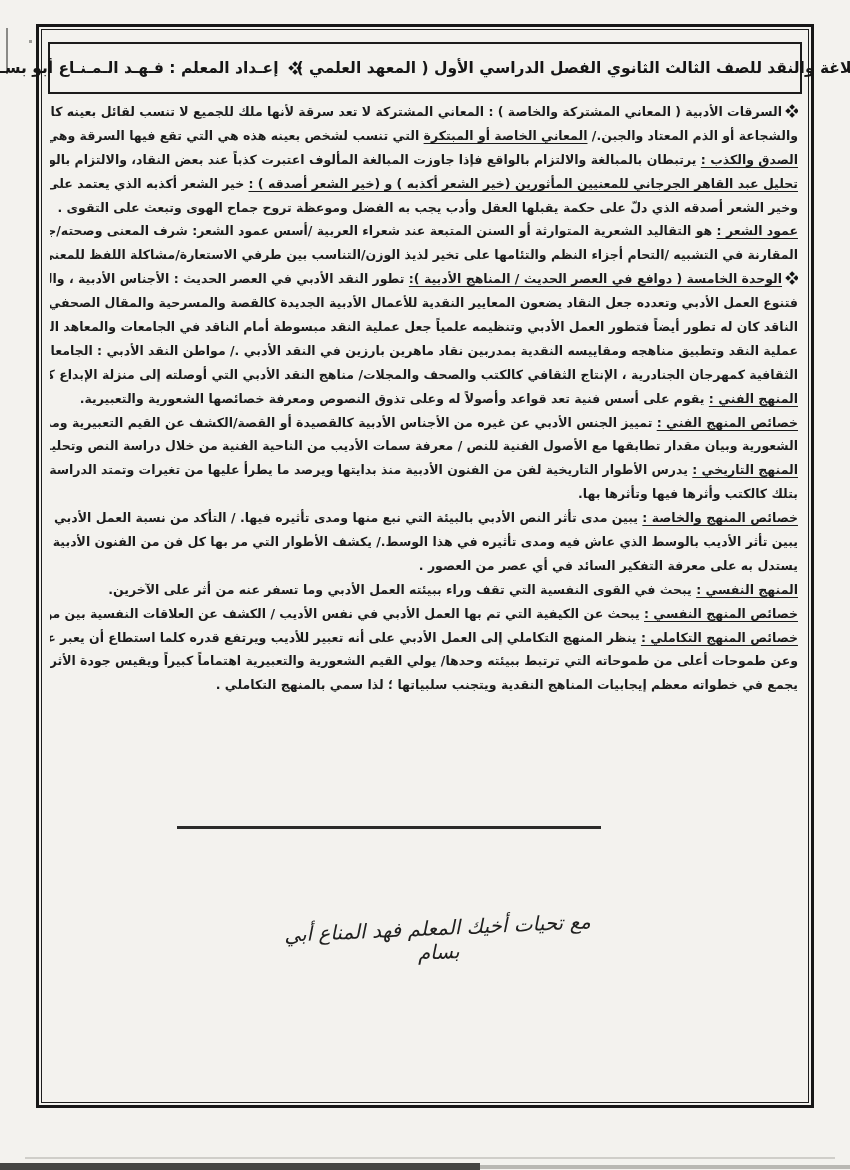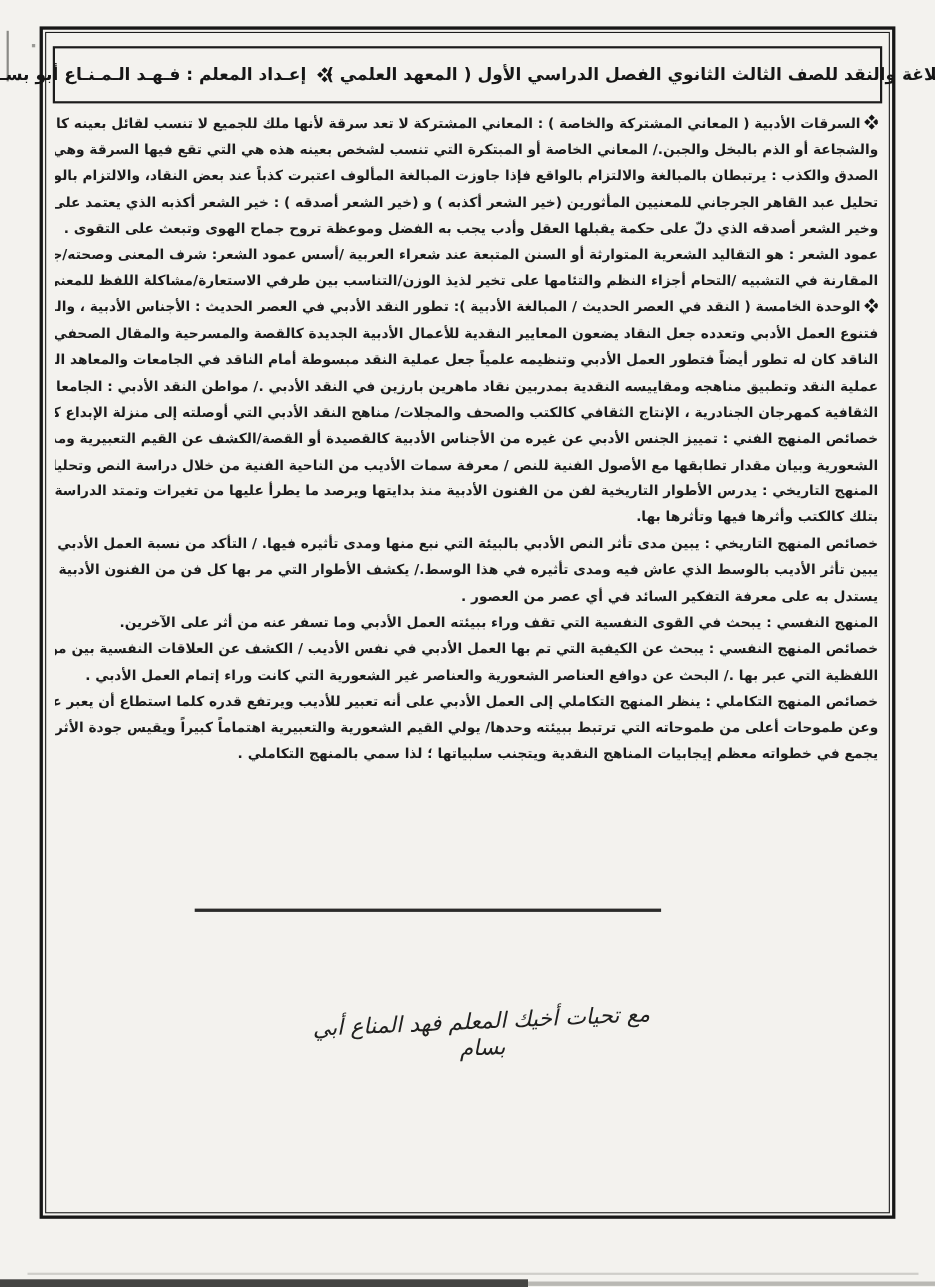--- a/index.html
+++ b/index.html
@@ -24,7 +24,7 @@
                 direction:rtl; text-align:right; overflow:hidden; }
   .bline { height:23.9px; line-height:23.9px; white-space:nowrap; font-weight:bold;
            font-size:12.5px; color:#1c1c1c; }
-  .u { text-underline-offset:3px; }
+  .u { text-decoration:underline; text-underline-offset:3px; }
 
   
   .orn { display:inline-block; position:relative; width:12px; height:12px; margin-left:4px; vertical-align:-1px; }

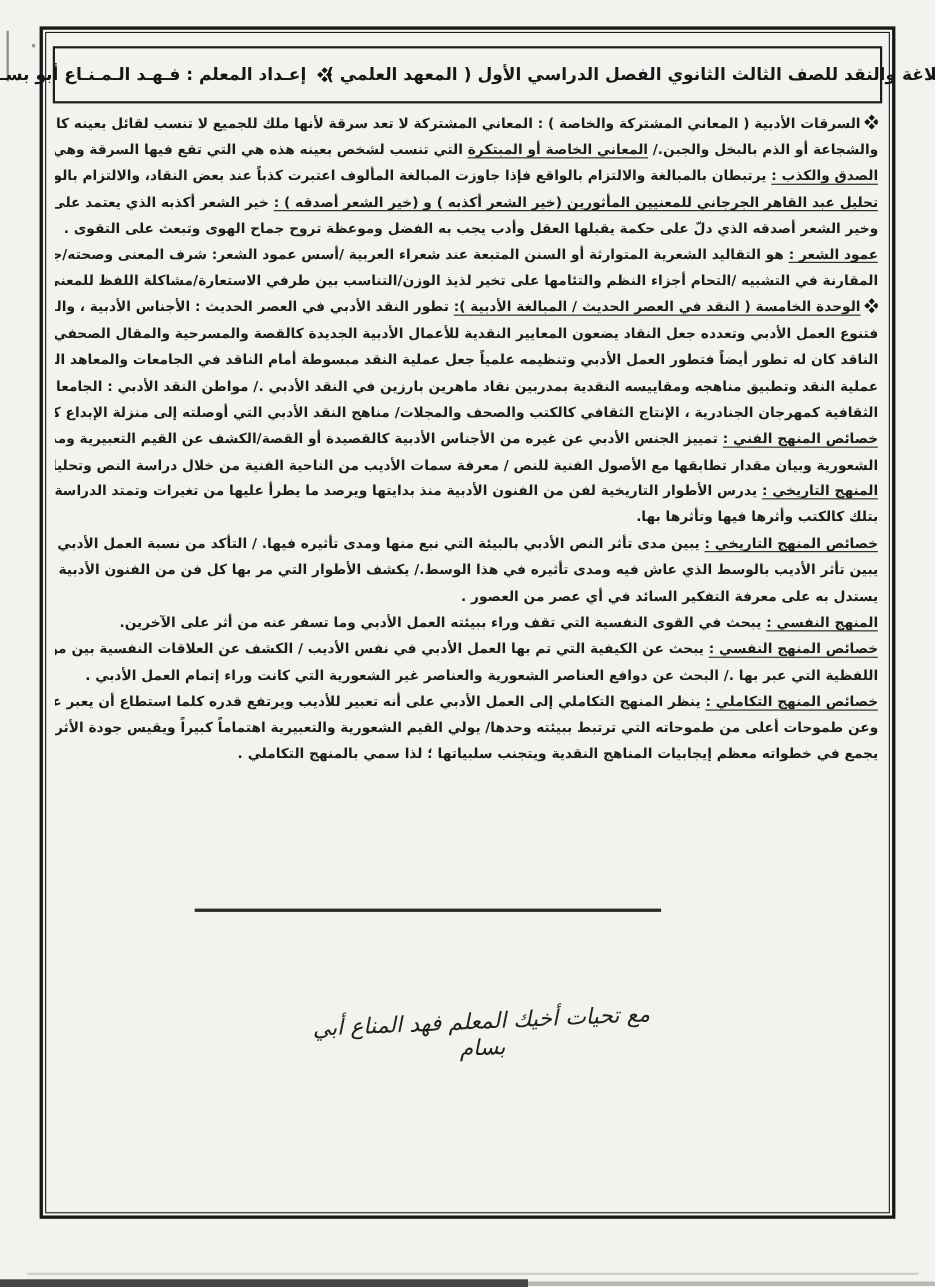--- a/index.html
+++ b/index.html
@@ -71,7 +71,7 @@
 
       <div class="body-lines">
           <div class="bline"><span class="orn"><i></i><i></i><i></i><i></i></span><span>السرقات الأدبية ( المعاني المشتركة والخاصة ) : المعاني المشتركة لا تعد سرقة لأنها ملك للجميع لا تنسب لقائل بعينه كالمدح بالكرم</span></div>
-          <div class="bline"><span>والشجاعة أو الذم بالبخل والجبن./ </span><span class="u">المعاني الخاصة أو المبتكرة</span><span> التي تنسب لشخص بعينه هذه هي التي تقع فيها السرقة وهي التي يتحدث عنها النقاد ويعتنون بها.</span></div>
+          <div class="bline"><span>والشجاعة أو الذم المعتاد والجبن./ </span><span class="u">المعاني الخاصة أو المبتكرة</span><span> التي تنسب لشخص بعينه هذه هي التي تقع فيها السرقة وهي التي يتحدث عنها النقاد ويعتنون بها.</span></div>
           <div class="bline"><span class="u">الصدق والكذب :</span><span> يرتبطان بالمبالغة والالتزام بالواقع فإذا جاوزت المبالغة المألوف اعتبرت كذباً عند بعض النقاد، والالتزام بالواقع ورعاية الممكن المعتاد هو الصدق بعينه.</span></div>
           <div class="bline"><span class="u">تحليل عبد القاهر الجرجاني للمعنيين المأثورين (خير الشعر أكذبه ) و (خير الشعر أصدقه ) :</span><span> خير الشعر أكذبه الذي يعتمد على الصنعة والمبالغة والتخييل والاتساع</span></div>
           <div class="bline"><span>وخير الشعر أصدقه الذي دلّ على حكمة يقبلها العقل وأدب يجب به الفضل وموعظة تروح جماح الهوى وتبعث على التقوى .</span></div>

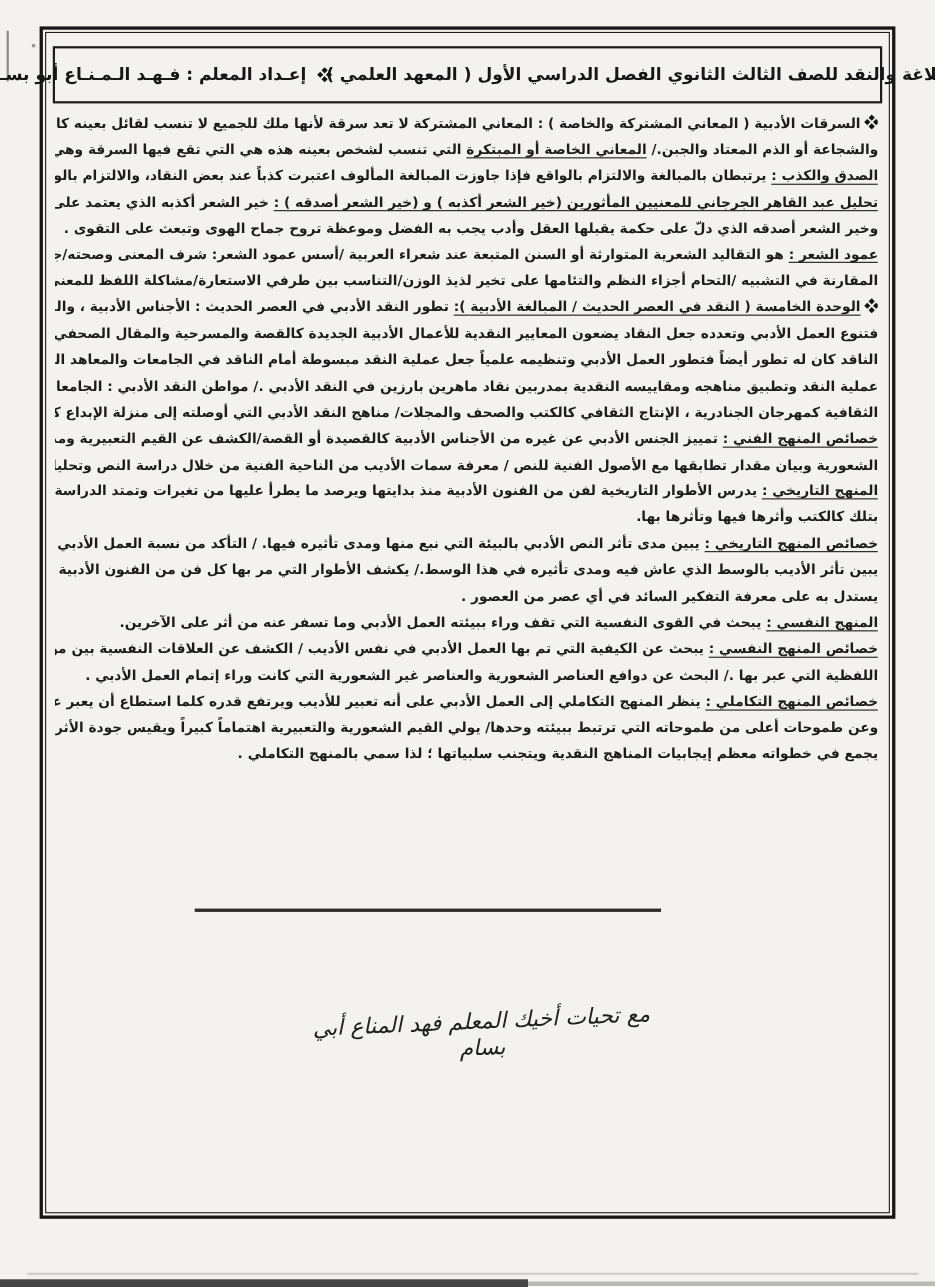--- a/index.html
+++ b/index.html
@@ -77,7 +77,7 @@
           <div class="bline"><span>وخير الشعر أصدقه الذي دلّ على حكمة يقبلها العقل وأدب يجب به الفضل وموعظة تروح جماح الهوى وتبعث على التقوى .</span></div>
           <div class="bline"><span class="u">عمود الشعر :</span><span> هو التقاليد الشعرية المتوارثة أو السنن المتبعة عند شعراء العربية /أسس عمود الشعر: شرف المعنى وصحته/جزالة اللفظ واستقامته/الإصابة في الوصف.</span></div>
           <div class="bline"><span>المقارنة في التشبيه /التحام أجزاء النظم والتئامها على تخير لذيذ الوزن/التناسب بين طرفي الاستعارة/مشاكلة اللفظ للمعنى وشدة اقتضائهما للقافية.</span></div>
-          <div class="bline"><span class="orn"><i></i><i></i><i></i><i></i></span><span class="u">الوحدة الخامسة ( النقد في العصر الحديث / المبالغة الأدبية ):</span><span> تطور النقد الأدبي في العصر الحديث : الأجناس الأدبية ، والمعايير النقدية ،</span></div>
+          <div class="bline"><span class="orn"><i></i><i></i><i></i><i></i></span><span class="u">الوحدة الخامسة ( دوافع في العصر الحديث / المناهج الأدبية ):</span><span> تطور النقد الأدبي في العصر الحديث : الأجناس الأدبية ، والمعايير النقدية ،</span></div>
           <div class="bline"><span>فتنوع العمل الأدبي وتعدده جعل النقاد يضعون المعايير النقدية للأعمال الأدبية الجديدة كالقصة والمسرحية والمقال الصحفي وغيرها،</span></div>
           <div class="bline"><span>الناقد كان له تطور أيضاً فتطور العمل الأدبي وتنظيمه علمياً جعل عملية النقد مبسوطة أمام الناقد في الجامعات والمعاهد المتخصصة لتدريب الطالب على</span></div>
           <div class="bline"><span>عملية النقد وتطبيق مناهجه ومقاييسه النقدية بمدربين نقاد ماهرين بارزين في النقد الأدبي ./ مواطن النقد الأدبي : الجامعات ، الأندية الأدبية ، المهرجانات</span></div>

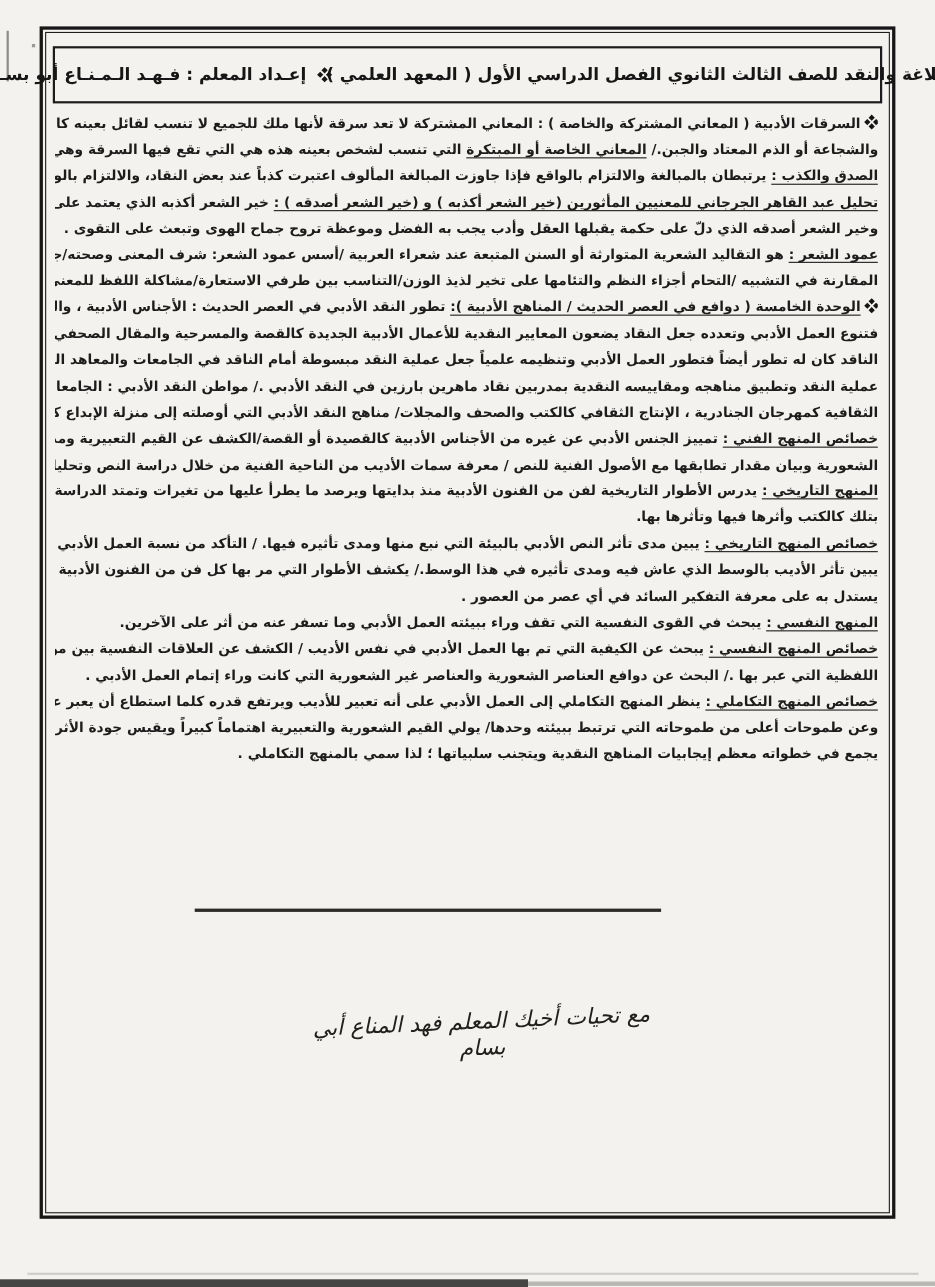--- a/index.html
+++ b/index.html
@@ -82,6 +82,7 @@
           <div class="bline"><span>الناقد كان له تطور أيضاً فتطور العمل الأدبي وتنظيمه علمياً جعل عملية النقد مبسوطة أمام الناقد في الجامعات والمعاهد المتخصصة لتدريب الطالب على</span></div>
           <div class="bline"><span>عملية النقد وتطبيق مناهجه ومقاييسه النقدية بمدربين نقاد ماهرين بارزين في النقد الأدبي ./ مواطن النقد الأدبي : الجامعات ، الأندية الأدبية ، المهرجانات</span></div>
           <div class="bline"><span>الثقافية كمهرجان الجنادرية ، الإنتاج الثقافي كالكتب والصحف والمجلات/ مناهج النقد الأدبي التي أوصلته إلى منزلة الإبداع كالتاريخي والفني وغيرها .</span></div>
+          <div class="bline"><span class="u">المنهج الفني :</span><span> يقوم على أسس فنية تعد قواعد وأصولاً له وعلى تذوق النصوص ومعرفة خصائصها الشعورية والتعبيرية.</span></div>
           <div class="bline"><span class="u">خصائص المنهج الفني :</span><span> تمييز الجنس الأدبي عن غيره من الأجناس الأدبية كالقصيدة أو القصة/الكشف عن القيم التعبيرية ومدى قدراتها في توضيح الجوانب</span></div>
           <div class="bline"><span>الشعورية وبيان مقدار تطابقها مع الأصول الفنية للنص / معرفة سمات الأديب من الناحية الفنية من خلال دراسة النص وتحليله./ منهج ذاتي وموضوعي .</span></div>
           <div class="bline"><span class="u">المنهج التاريخي :</span><span> يدرس الأطوار التاريخية لفن من الفنون الأدبية منذ بدايتها ويرصد ما يطرأ عليها من تغيرات وتمتد الدراسة لتشمل الظروف التي أحاطت</span></div>

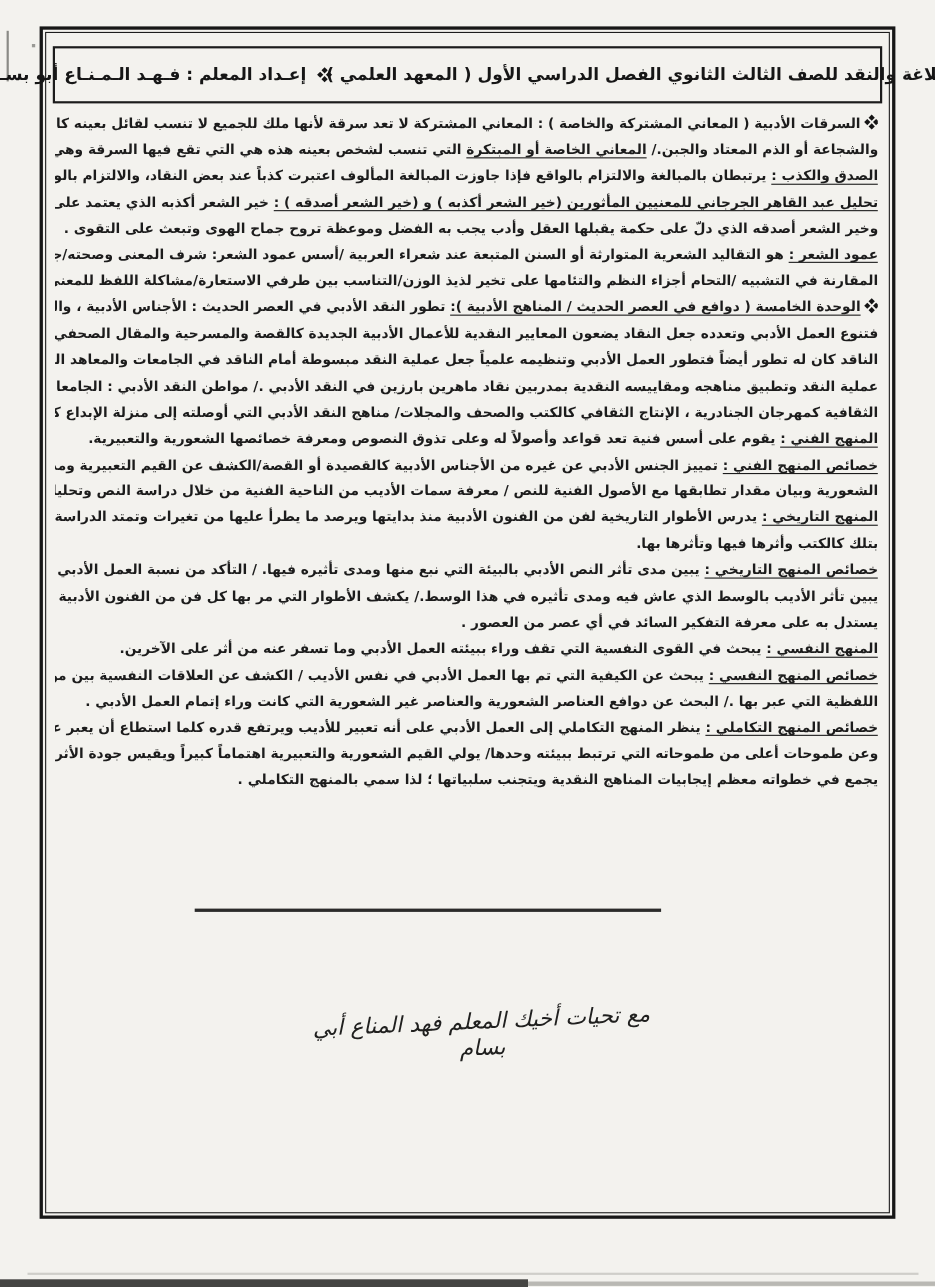--- a/index.html
+++ b/index.html
@@ -87,7 +87,7 @@
           <div class="bline"><span>الشعورية وبيان مقدار تطابقها مع الأصول الفنية للنص / معرفة سمات الأديب من الناحية الفنية من خلال دراسة النص وتحليله./ منهج ذاتي وموضوعي .</span></div>
           <div class="bline"><span class="u">المنهج التاريخي :</span><span> يدرس الأطوار التاريخية لفن من الفنون الأدبية منذ بدايتها ويرصد ما يطرأ عليها من تغيرات وتمتد الدراسة لتشمل الظروف التي أحاطت</span></div>
           <div class="bline"><span>بتلك كالكتب وأثرها فيها وتأثرها بها.</span></div>
-          <div class="bline"><span class="u">خصائص المنهج التاريخي :</span><span> يبين مدى تأثر النص الأدبي بالبيئة التي نبع منها ومدى تأثيره فيها. / التأكد من نسبة العمل الأدبي إلى قائله .</span></div>
+          <div class="bline"><span class="u">خصائص المنهج والخاصة :</span><span> يبين مدى تأثر النص الأدبي بالبيئة التي نبع منها ومدى تأثيره فيها. / التأكد من نسبة العمل الأدبي إلى قائله .</span></div>
           <div class="bline"><span>يبين تأثر الأديب بالوسط الذي عاش فيه ومدى تأثيره في هذا الوسط./ يكشف الأطوار التي مر بها كل فن من الفنون الأدبية .</span></div>
           <div class="bline"><span>يستدل به على معرفة التفكير السائد في أي عصر من العصور .</span></div>
           <div class="bline"><span class="u">المنهج النفسي :</span><span> يبحث في القوى النفسية التي تقف وراء ببيئته العمل الأدبي وما تسفر عنه من أثر على الآخرين.</span></div>

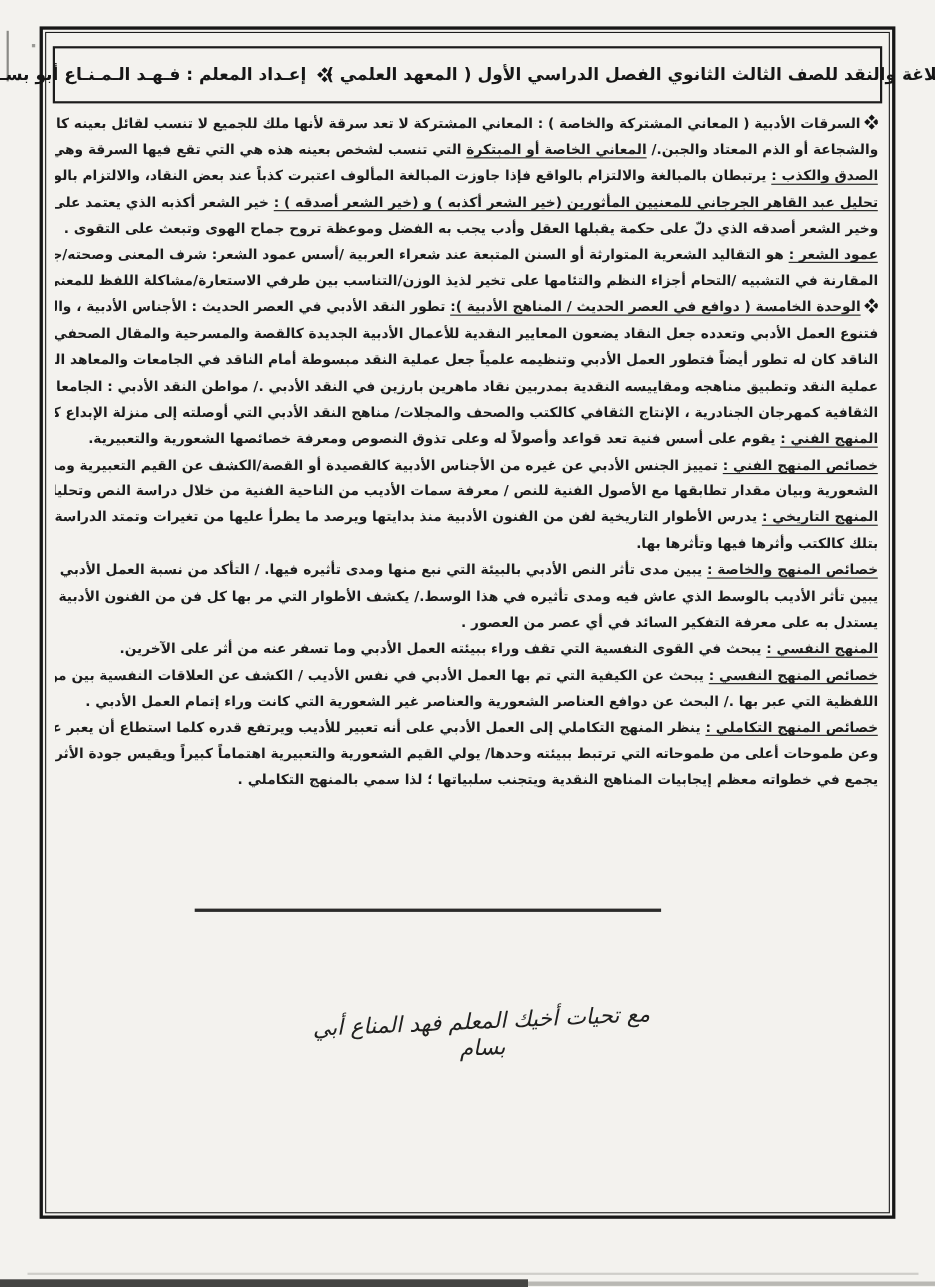--- a/index.html
+++ b/index.html
@@ -92,7 +92,6 @@
           <div class="bline"><span>يستدل به على معرفة التفكير السائد في أي عصر من العصور .</span></div>
           <div class="bline"><span class="u">المنهج النفسي :</span><span> يبحث في القوى النفسية التي تقف وراء ببيئته العمل الأدبي وما تسفر عنه من أثر على الآخرين.</span></div>
           <div class="bline"><span class="u">خصائص المنهج النفسي :</span><span> يبحث عن الكيفية التي تم بها العمل الأدبي في نفس الأديب / الكشف عن العلاقات النفسية بين موضوع التجربة الشعورية والتعبيرات</span></div>
-          <div class="bline"><span>اللفظية التي عبر بها ./ البحث عن دوافع العناصر الشعورية والعناصر غير الشعورية التي كانت وراء إتمام العمل الأدبي .</span></div>
           <div class="bline"><span class="u">خصائص المنهج التكاملي :</span><span> ينظر المنهج التكاملي إلى العمل الأدبي على أنه تعبير للأديب ويرتفع قدره كلما استطاع أن يعبر عن هموم أوسع من همومه ،</span></div>
           <div class="bline"><span>وعن طموحات أعلى من طموحاته التي ترتبط ببيئته وحدها/ يولي القيم الشعورية والتعبيرية اهتماماً كبيراً ويقيس جودة الأثر الأدبي ورداءته بمقاييسها .</span></div>
           <div class="bline"><span>يجمع في خطواته معظم إيجابيات المناهج النقدية ويتجنب سلبياتها ؛ لذا سمي بالمنهج التكاملي .</span></div>

